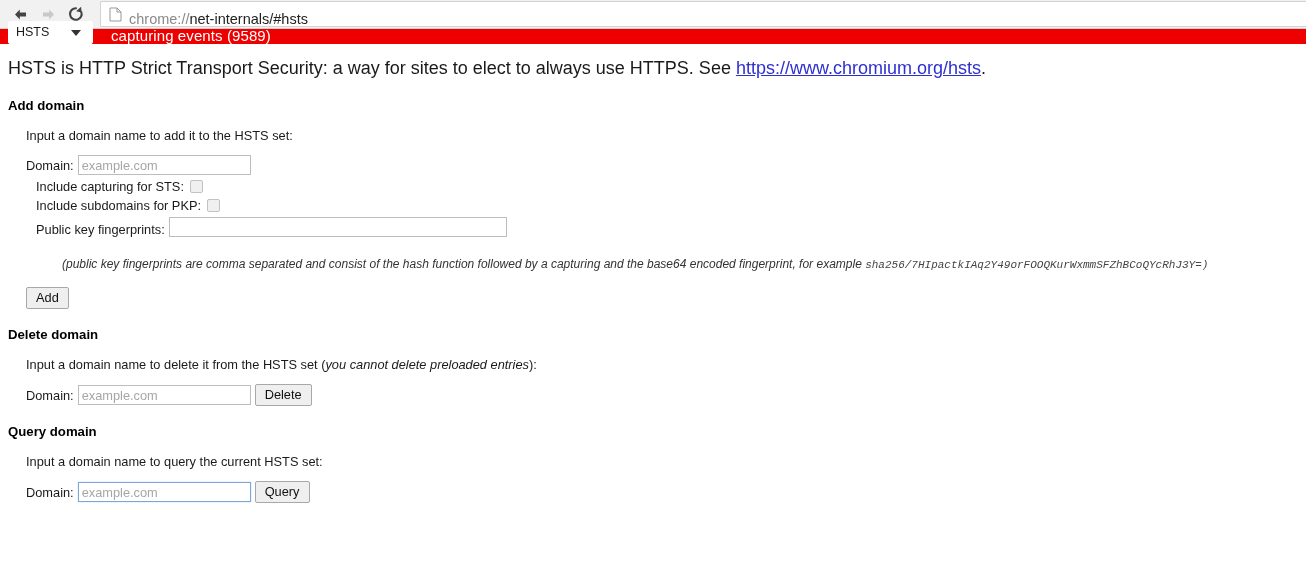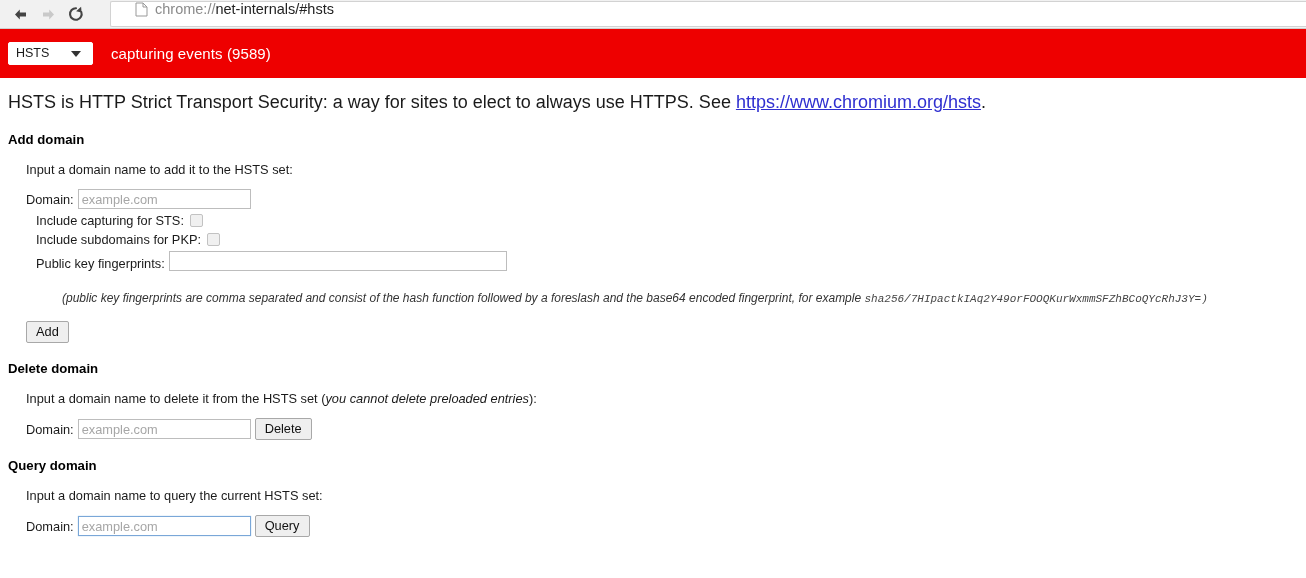--- a/index.html
+++ b/index.html
@@ -32,14 +32,14 @@
   .omnibox {
     flex: 1 1 auto;
     height: 26px;
-    margin-left: 20px;
+    margin-left: 10px;
     background: #ffffff;
     border: 1px solid #d2d2d2;
     border-right: none;
     border-radius: 2px 0 0 2px;
     display: flex;
-    align-items: flex-start;
-    padding: 0 24px;
+    align-items: flex-end;
+    padding: 0 8px;
     overflow: hidden;
   }
   .page-icon { flex: 0 0 auto; margin-right: 7px; display:block; }

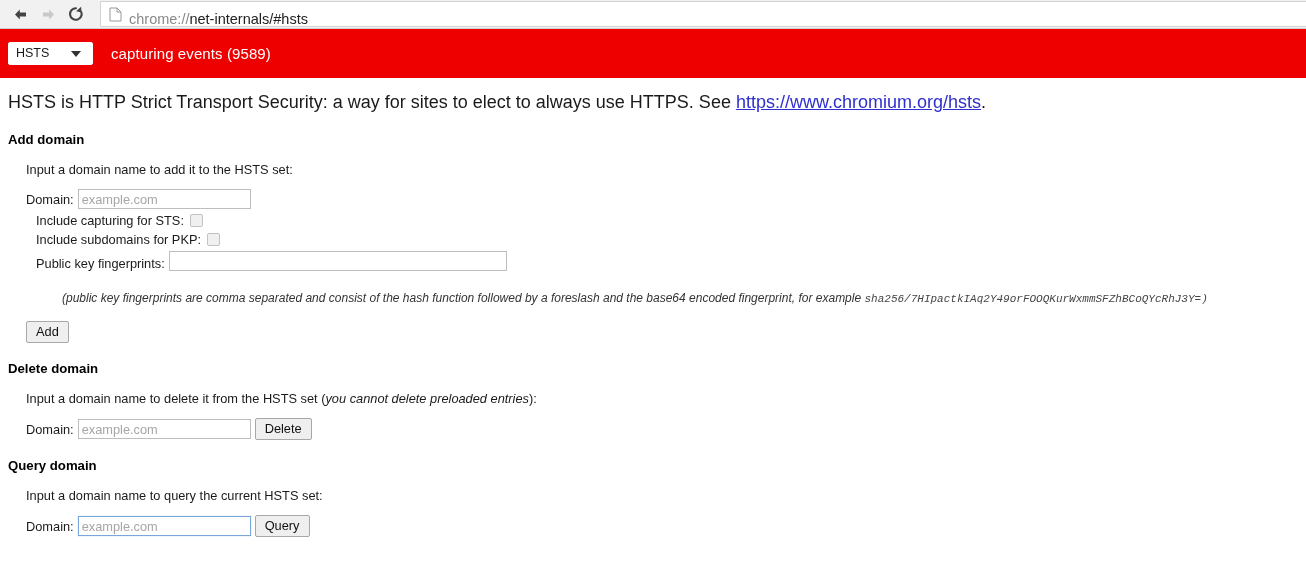--- a/index.html
+++ b/index.html
@@ -54,10 +54,10 @@
 
   
   .status-bar {
-    height: 49px;
+    height: 15px;
     background: #ee0000;
     display: flex;
-    align-items: center;
+    align-items: flex-end;
     padding-left: 8px;
     position: relative;
   }

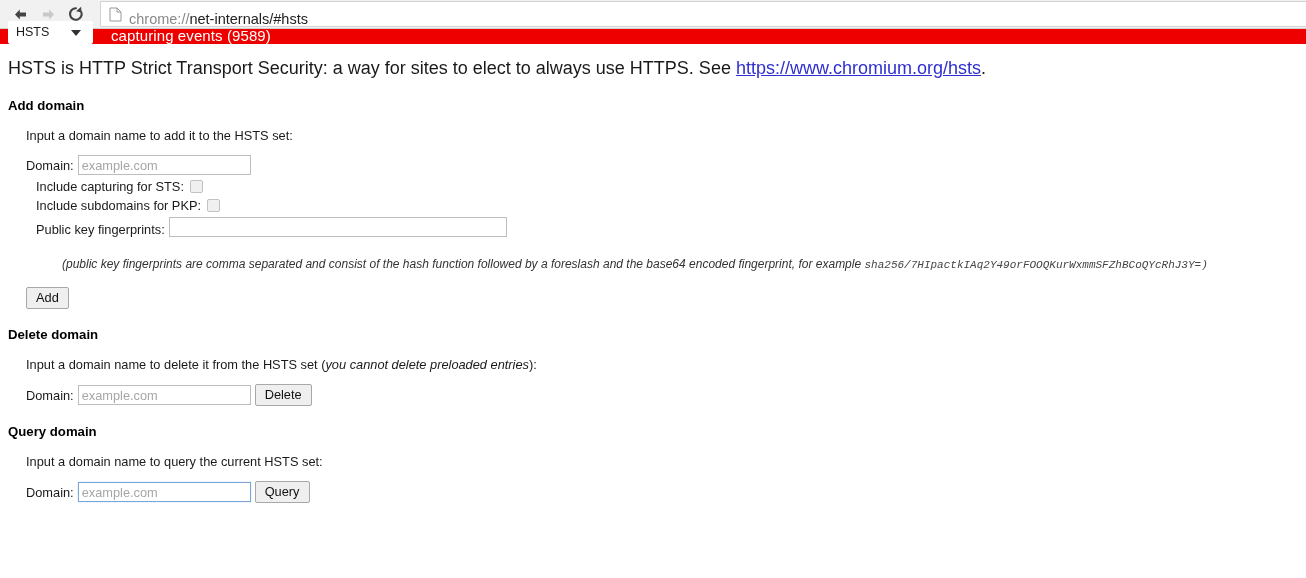--- a/index.html
+++ b/index.html
@@ -283,7 +283,7 @@
       <input class="txt w-fingerprint" style="margin-left: 4px;" type="text">
     </div>
 
-    <div class="fp-note"><span>(public key fingerprints are comma separated and consist of the hash function followed by a foreslash and the base64 encoded fingerprint, for example </span><span class="mono">sha256/7HIpactkIAq2Y49orFOOQKurWxmmSFZhBCoQYcRhJ3Y=)</span></div>
+    <div class="fp-note"><span>(public key fingerprints are comma separated and consist of the hash function followed by a capturing and the base64 encoded fingerprint, for example </span><span class="mono">sha256/7HIpactkIAq2Y49orFOOQKurWxmmSFZhBCoQYcRhJ3Y=)</span></div>
   </div>
 
   <button class="btn btn-add">Add</button>

